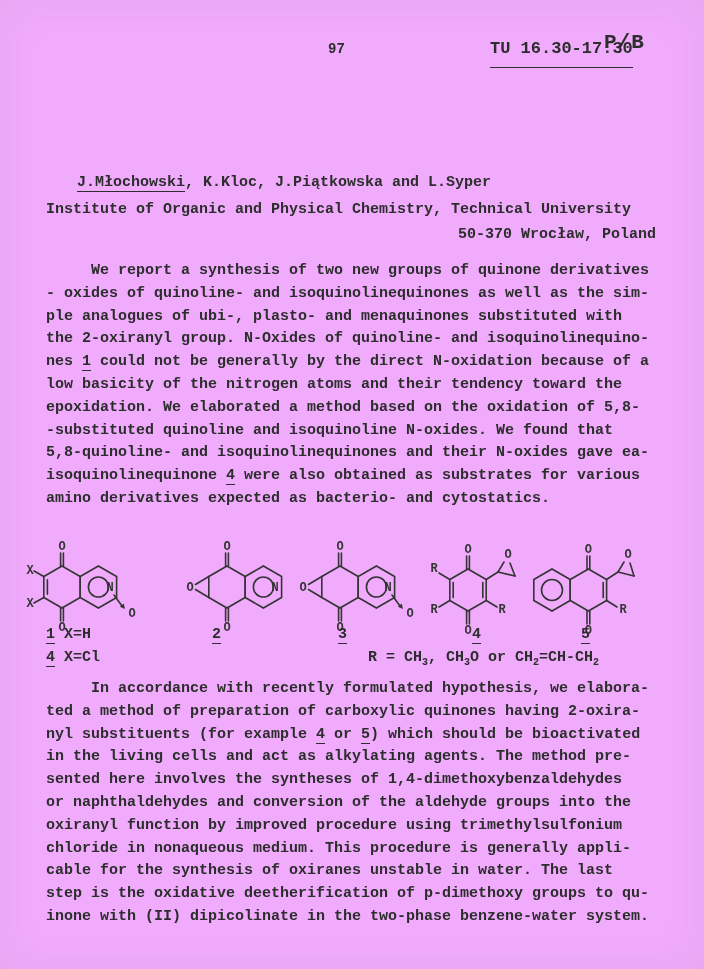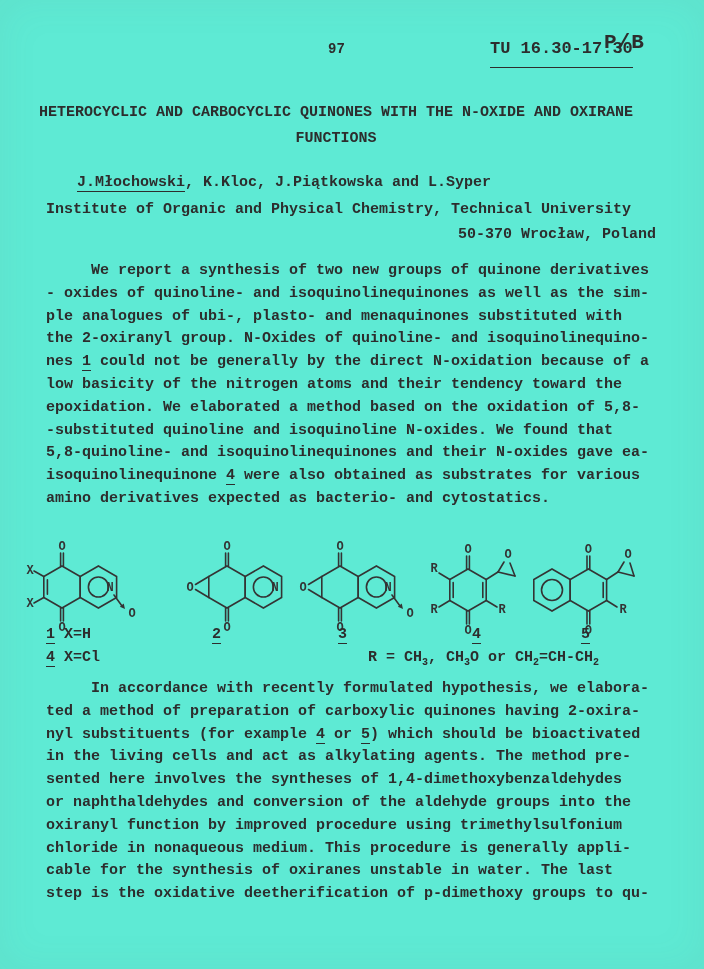--- a/index.html
+++ b/index.html
@@ -6,7 +6,7 @@
   .page{
     position:relative;
     width:704px;height:969px;
-    background:#5eead4;
+    background:#f0abfc;
     box-shadow:inset 0 0 40px rgba(120,115,100,0.08);
     font-family:"Liberation Mono","DejaVu Sans Mono",monospace;
     color:#2d2d2d;

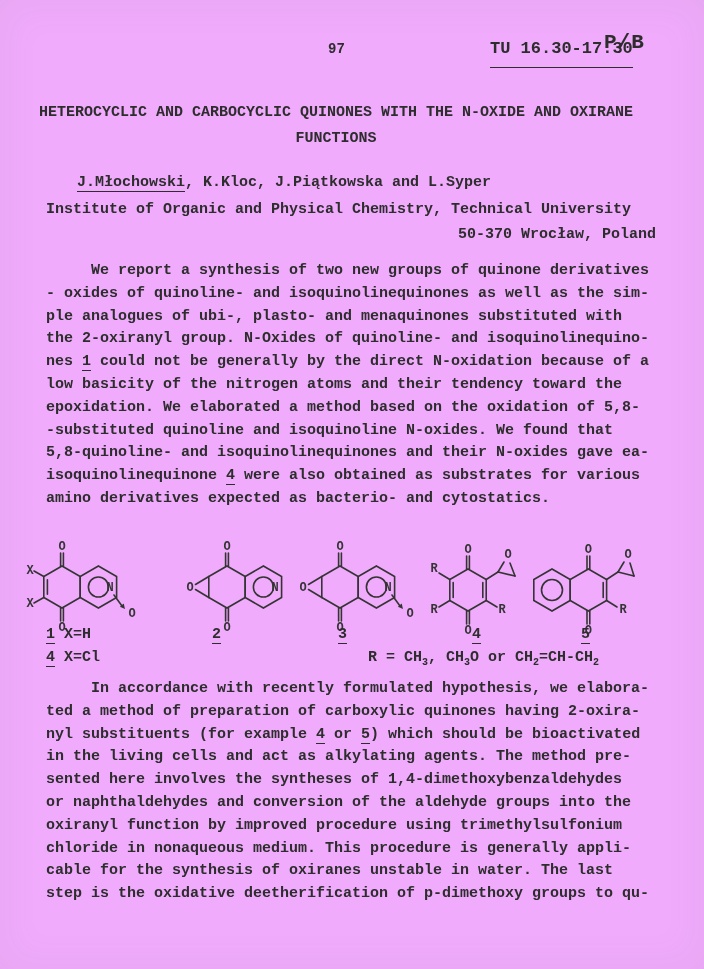--- a/index.html
+++ b/index.html
@@ -49,10 +49,6 @@
   <span class="abs line session">TU 16.30-17.30</span>
   <span class="abs line track">P/B</span>
 
-  <div class="abs title">
-    <div class="line">HETEROCYCLIC AND CARBOCYCLIC QUINONES WITH THE N-OXIDE AND OXIRANE</div>
-    <div class="line">FUNCTIONS</div>
-  </div>
 
   <div class="abs line authors"><span class="u">J.Młochowski</span><span>, K.Kloc, J.Piątkowska and L.Syper</span></div>
   <div class="abs line affil1">Institute of Organic and Physical Chemistry, Technical University</div>

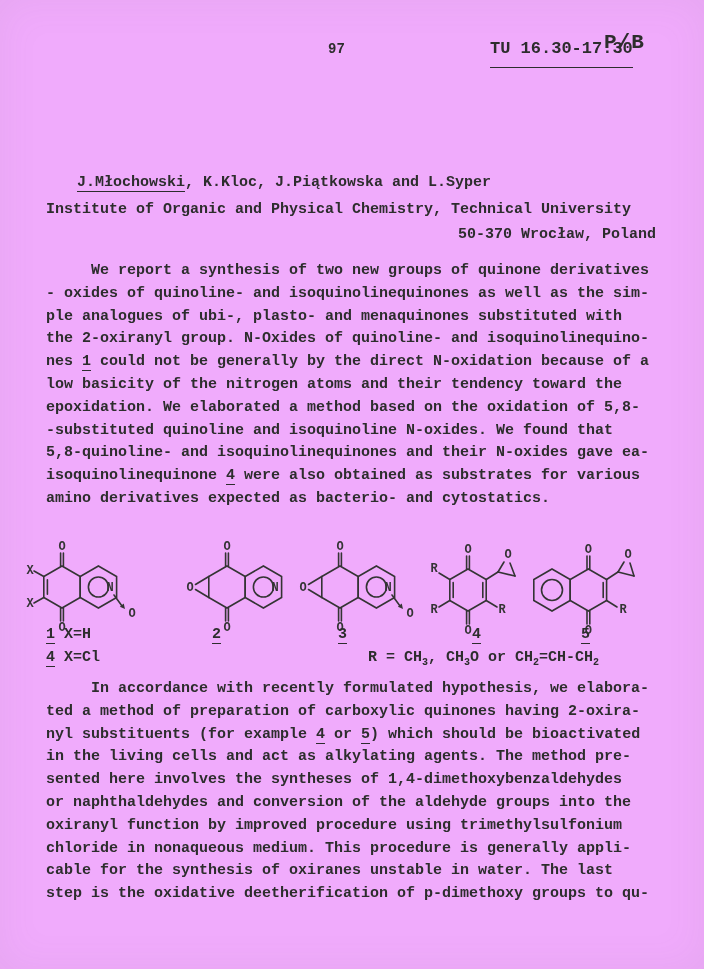--- a/index.html
+++ b/index.html
@@ -189,6 +189,7 @@
       <div class="line">chloride in nonaqueous medium. This procedure is generally appli-</div>
       <div class="line">cable for the synthesis of oxiranes unstable in water. The last</div>
       <div class="line">step is the oxidative deetherification of p-dimethoxy groups to qu-</div>
+      <div class="line">inone with (II) dipicolinate in the two-phase benzene-water system.</div>
     </div>
 
 </div>

